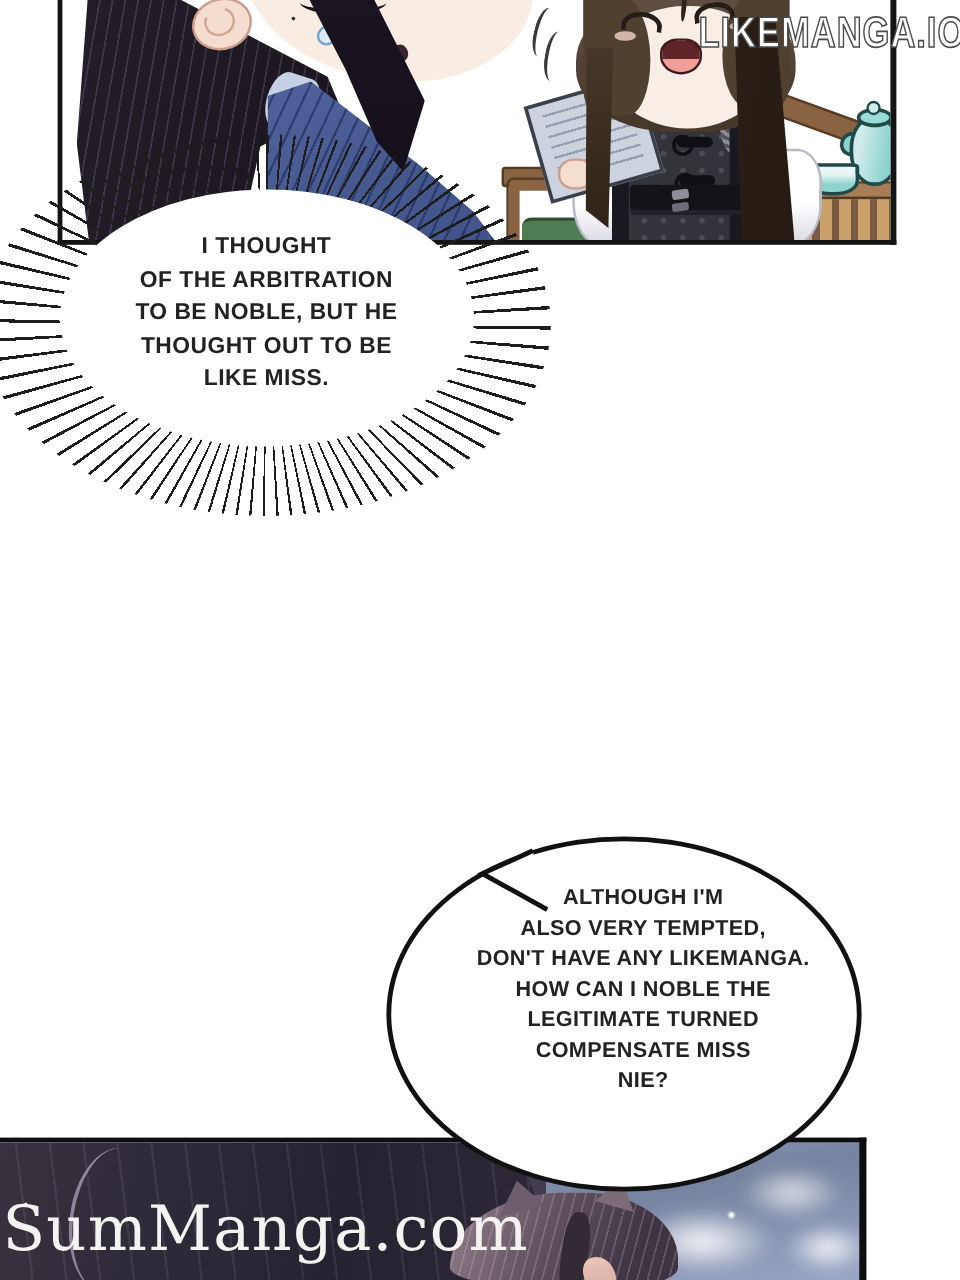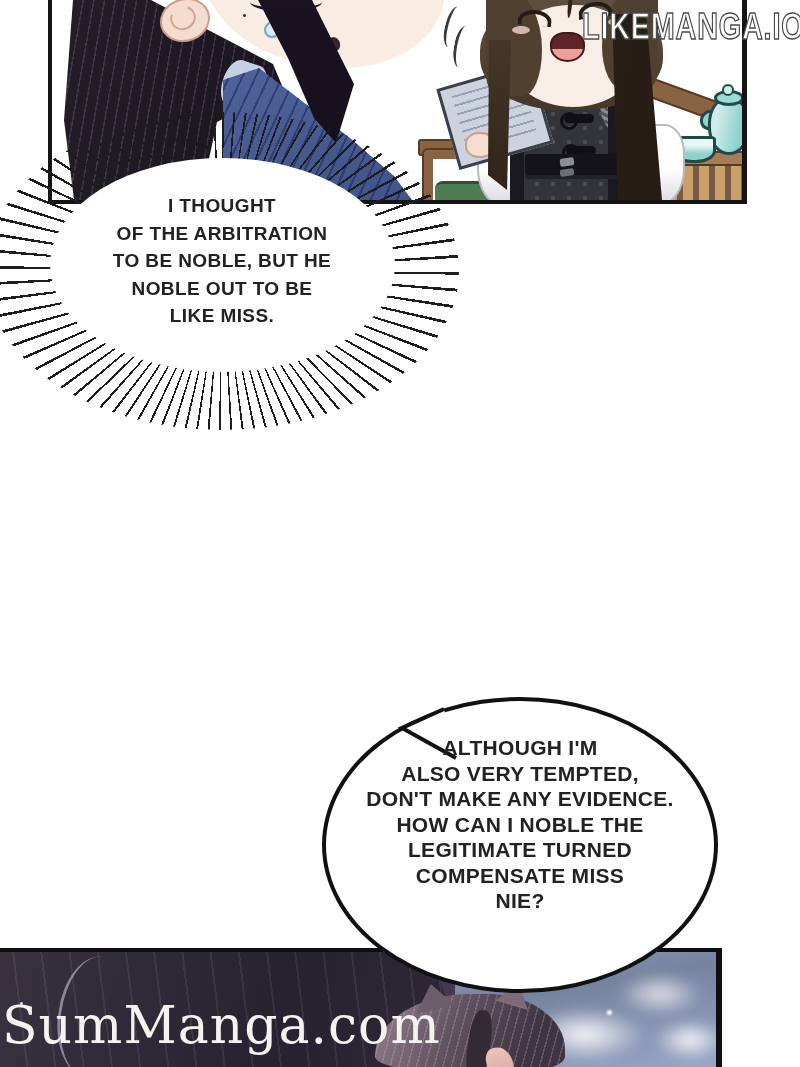--- a/index.html
+++ b/index.html
@@ -236,7 +236,7 @@
     <span>I THOUGHT</span>
     <span>OF THE ARBITRATION</span>
     <span>TO BE NOBLE, BUT HE</span>
-    <span>NOBLE OUT TO BE</span>
+    <span>THOUGHT OUT TO BE</span>
     <span>LIKE MISS.</span>
   </div>
 

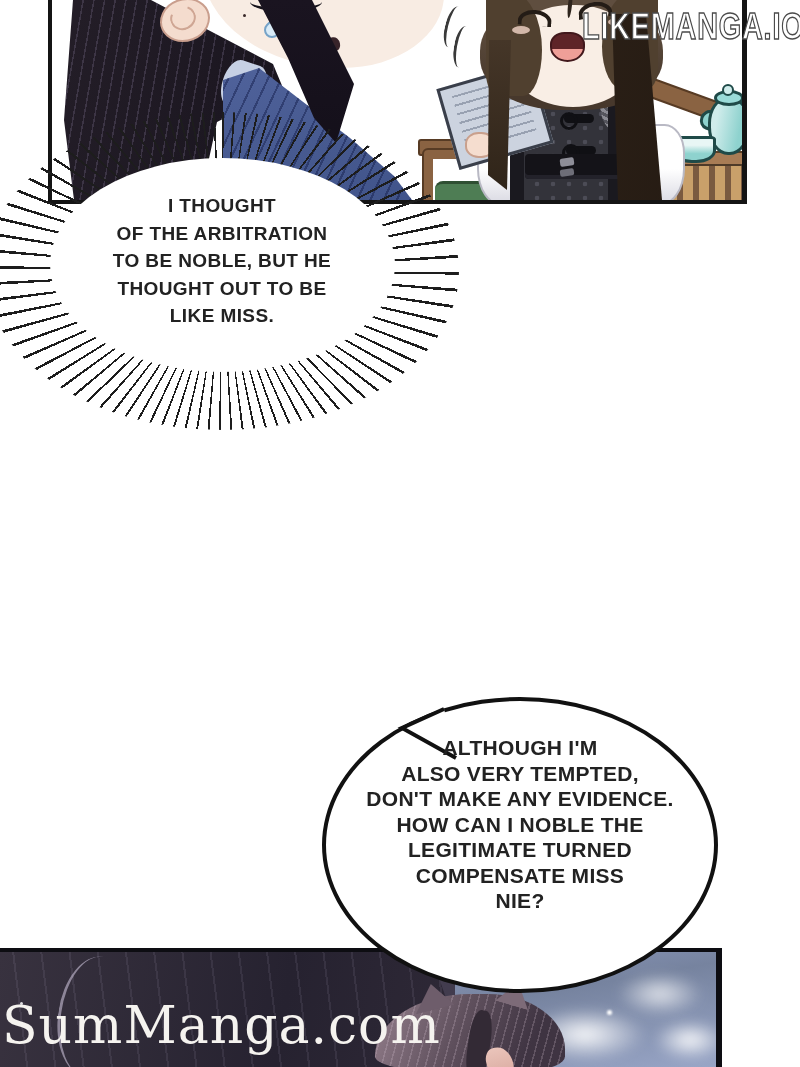--- a/index.html
+++ b/index.html
@@ -120,7 +120,7 @@
   .oval{left:322px;top:697px;width:396px;height:296px;background:#fff;border:4px solid #111;
     border-radius:50%;box-sizing:border-box;z-index:21;}
   .tail-svg{left:360px;top:688px;z-index:22;}
-  .bt2{left:340px;top:735px;width:360px;font-size:21px;line-height:25.5px;letter-spacing:.3px;z-index:23;}
+  .bt2{left:356px;top:735px;width:360px;font-size:18px;line-height:25.5px;letter-spacing:.3px;z-index:23;}
 
   
   .panel-bot{position:absolute;left:0;top:948px;width:722px;height:119px;box-sizing:border-box;

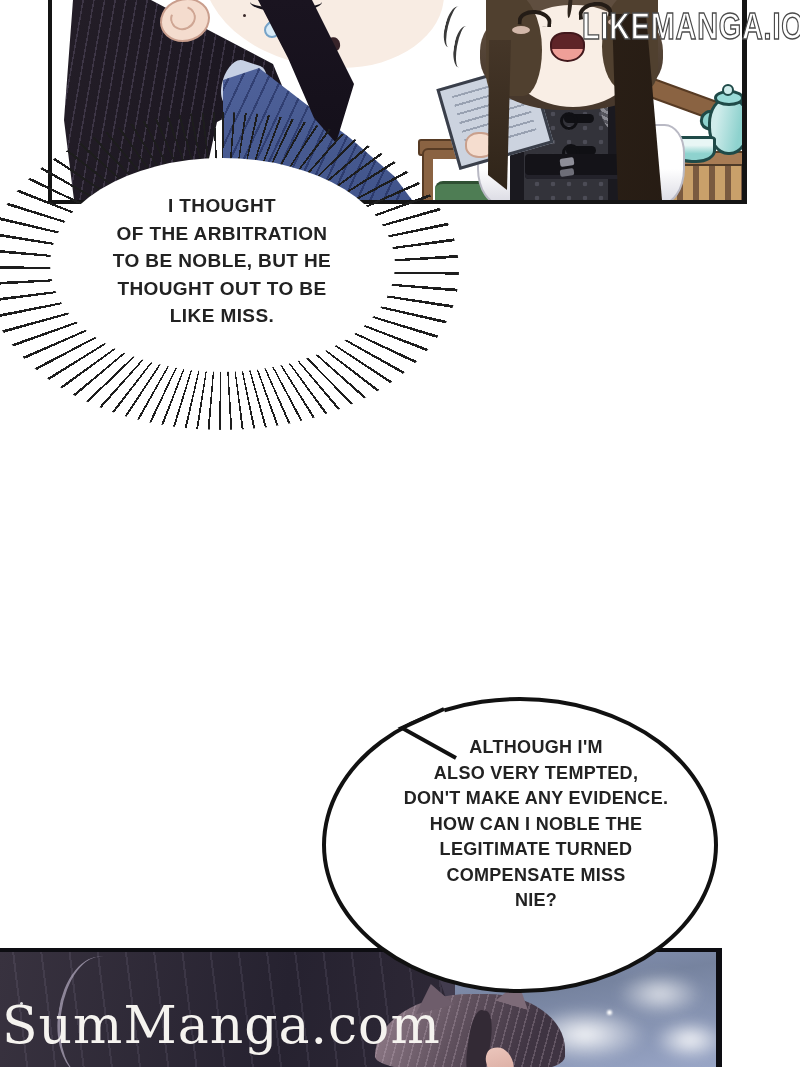--- a/index.html
+++ b/index.html
@@ -267,7 +267,7 @@
   <div class="abs bubble-text bt2">
     <span>ALTHOUGH I'M</span>
     <span>ALSO VERY TEMPTED,</span>
-    <span>DON'T MAKE ANY EVIDENCE.</span>
+    <span>DON'T HAVE ANY LIKEMANGA.</span>
     <span>HOW CAN I NOBLE THE</span>
     <span>LEGITIMATE TURNED</span>
     <span>COMPENSATE MISS</span>

